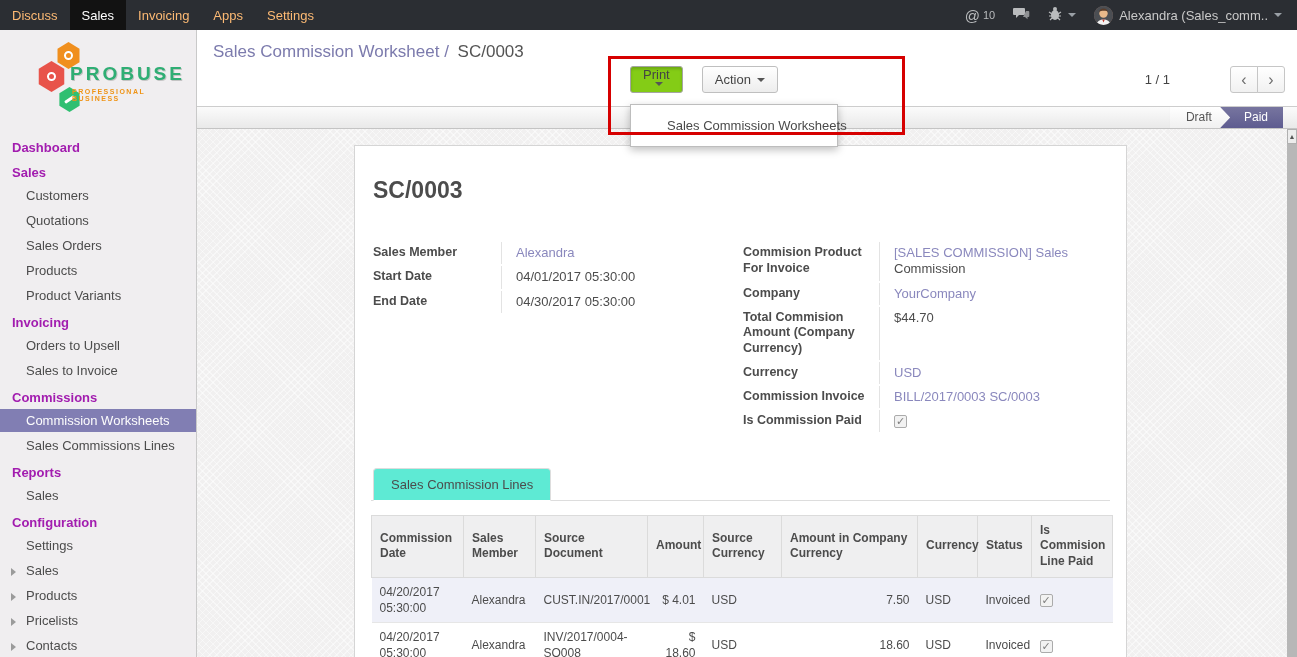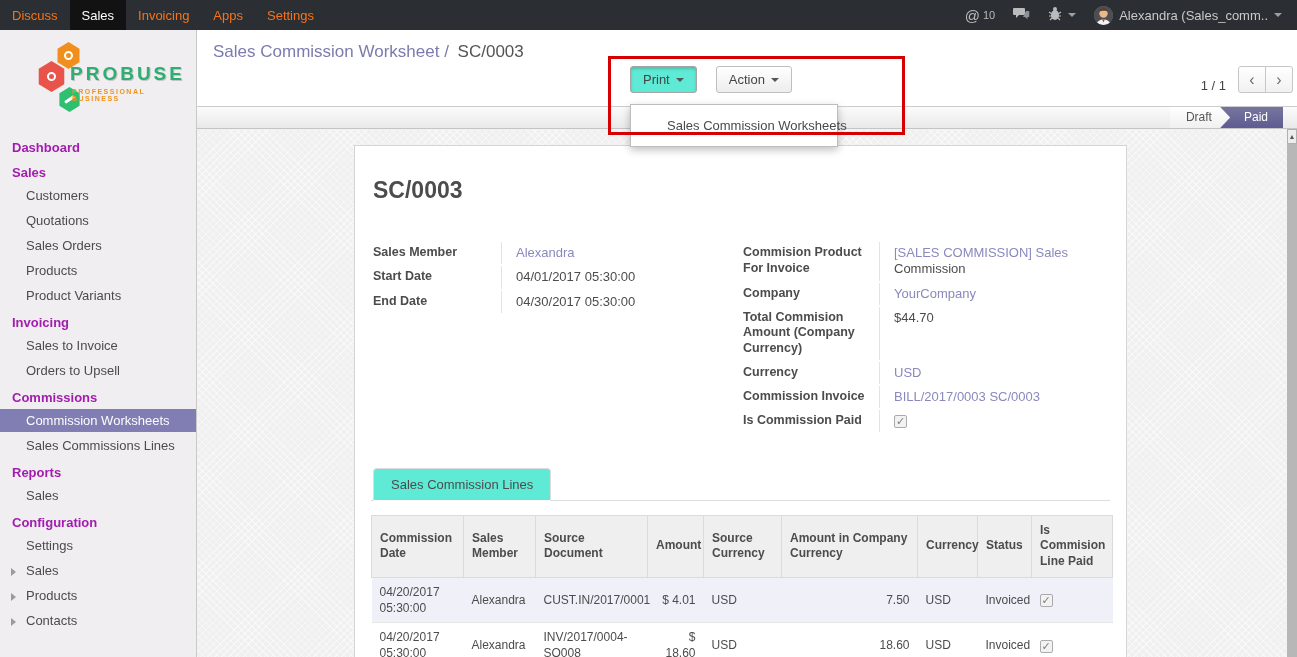--- a/index.html
+++ b/index.html
@@ -9,7 +9,7 @@
   
   .topbar { height:30px; background:#2b2e33; display:flex; justify-content:space-between; align-items:stretch; flex:0 0 30px; }
   .topbar-left { display:flex; }
-  .menu-item { color:#f97316; font-size:13px; padding:0 12px; display:flex; align-items:center; cursor:pointer; }
+  .menu-item { color:#fdba74; font-size:13px; padding:0 12px; display:flex; align-items:center; cursor:pointer; }
   .menu-item.active { background:#121212; color:#fff; }
   .topbar-right { display:flex; align-items:stretch; padding-right:6px; }
   .systray-item { display:flex; align-items:center; padding:0 9px; color:#b9bbbd; font-size:13px; cursor:pointer; }

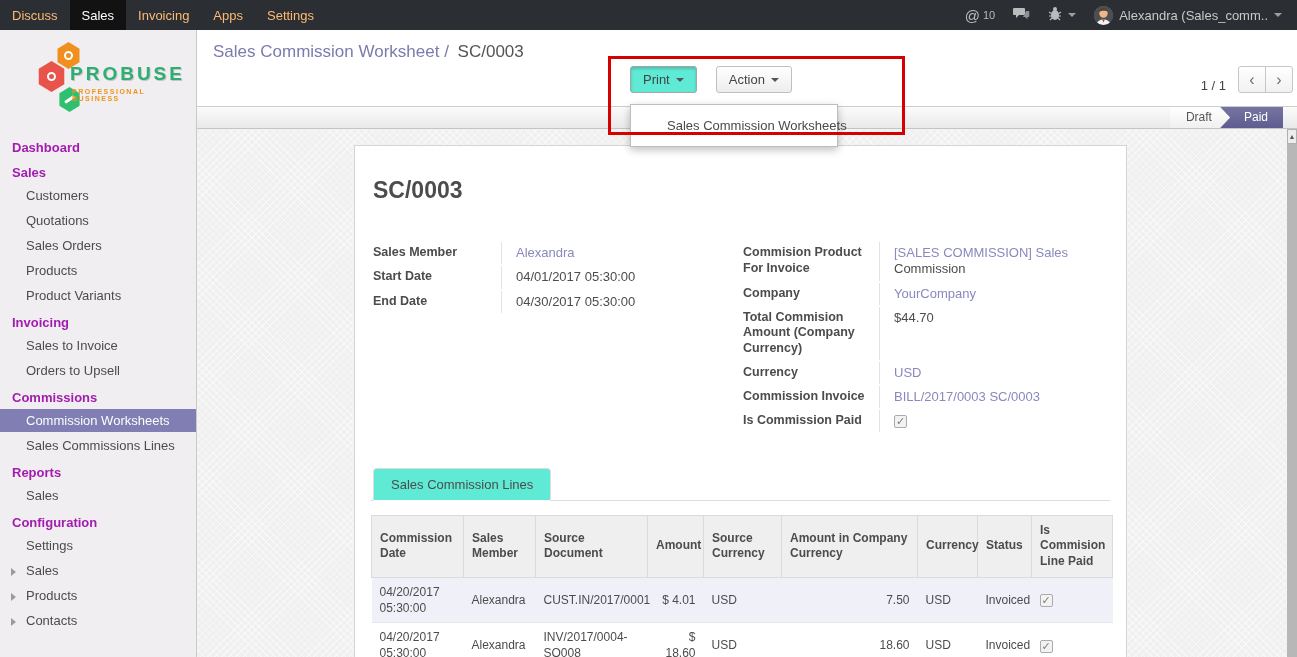--- a/index.html
+++ b/index.html
@@ -50,7 +50,7 @@
   .cp-buttons { position:absolute; left:433px; top:36px; display:flex; }
   .btn { height:27px; padding:0 12px; font-size:13px; color:#444; border:1px solid #bfbfbf; border-radius:3px; background:linear-gradient(#ffffff,#ededed); cursor:pointer; font-family:"Liberation Sans", sans-serif; display:flex; align-items:center; }
   .btn + .btn { margin-left:19px; }
-  .btn.pressed { background:#5eead4; box-shadow:inset 0 2px 3px rgba(0,0,0,.18); border-color:#a5a5a5; }
+  .btn.pressed { background:#84cc16; box-shadow:inset 0 2px 3px rgba(0,0,0,.18); border-color:#a5a5a5;flex-direction:column; }
   .btn .caret { border-top-color:#555; margin-left:6px; }
   .dropdown { position:absolute; left:0; top:38px; width:208px; background:#fff; border:1px solid #bdbdbd; box-shadow:0 3px 8px rgba(0,0,0,.25); padding:7px 16px; z-index:5; }
   .dropdown-item { padding:6px 20px; font-size:13px; color:#4a4a4a; white-space:nowrap; cursor:pointer; }

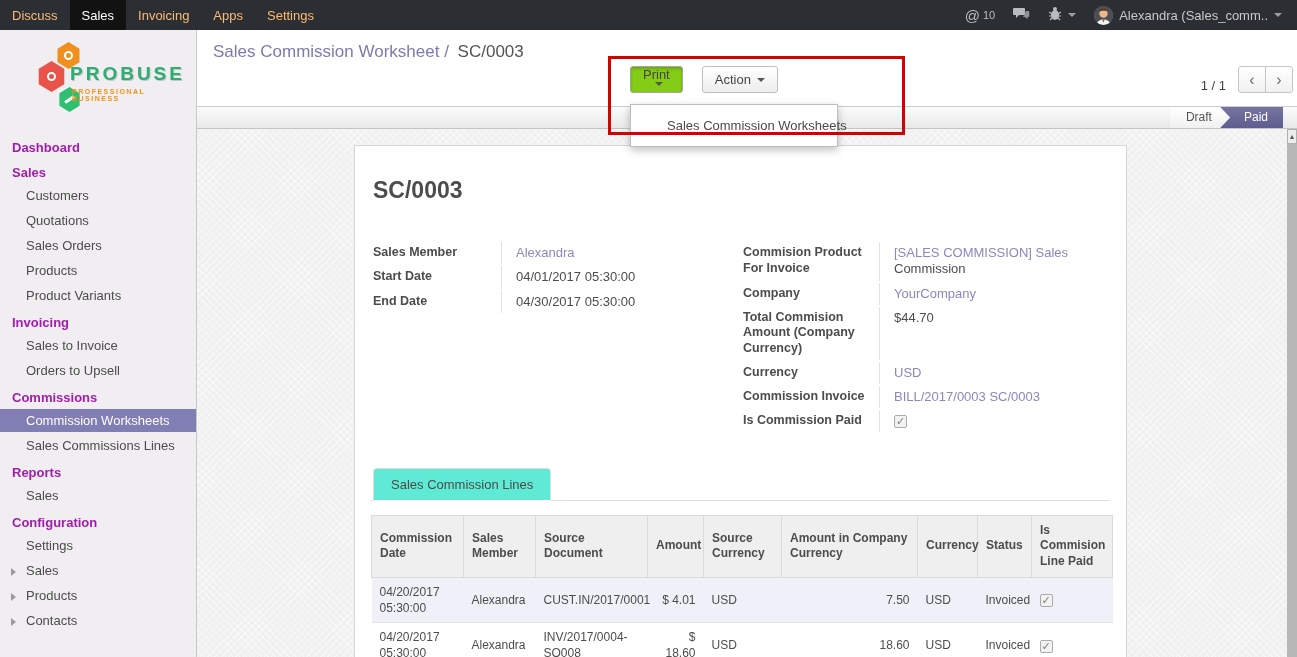--- a/index.html
+++ b/index.html
@@ -55,7 +55,7 @@
   .dropdown { position:absolute; left:0; top:38px; width:208px; background:#fff; border:1px solid #bdbdbd; box-shadow:0 3px 8px rgba(0,0,0,.25); padding:7px 16px; z-index:5; }
   .dropdown-item { padding:6px 20px; font-size:13px; color:#4a4a4a; white-space:nowrap; cursor:pointer; }
   .red-box { position:absolute; left:411px; top:26px; width:297px; height:79px; border:3px solid #d60000; z-index:10; pointer-events:none; }
-  .pager { position:absolute; right:4px; top:36px; display:flex; align-items:flex-end; }
+  .pager { position:absolute; right:12px; top:36px; display:flex; align-items:center;gap:48px; }
   .pager-text { font-size:13px; color:#444; margin-right:12px; }
   .pager-btns { display:flex; }
   .pager-btns button { width:28px; height:27px; border:1px solid #c6c6c6; background:linear-gradient(#ffffff,#f1f1f1); color:#6d6d6d; font-size:16px; line-height:1; cursor:pointer; }

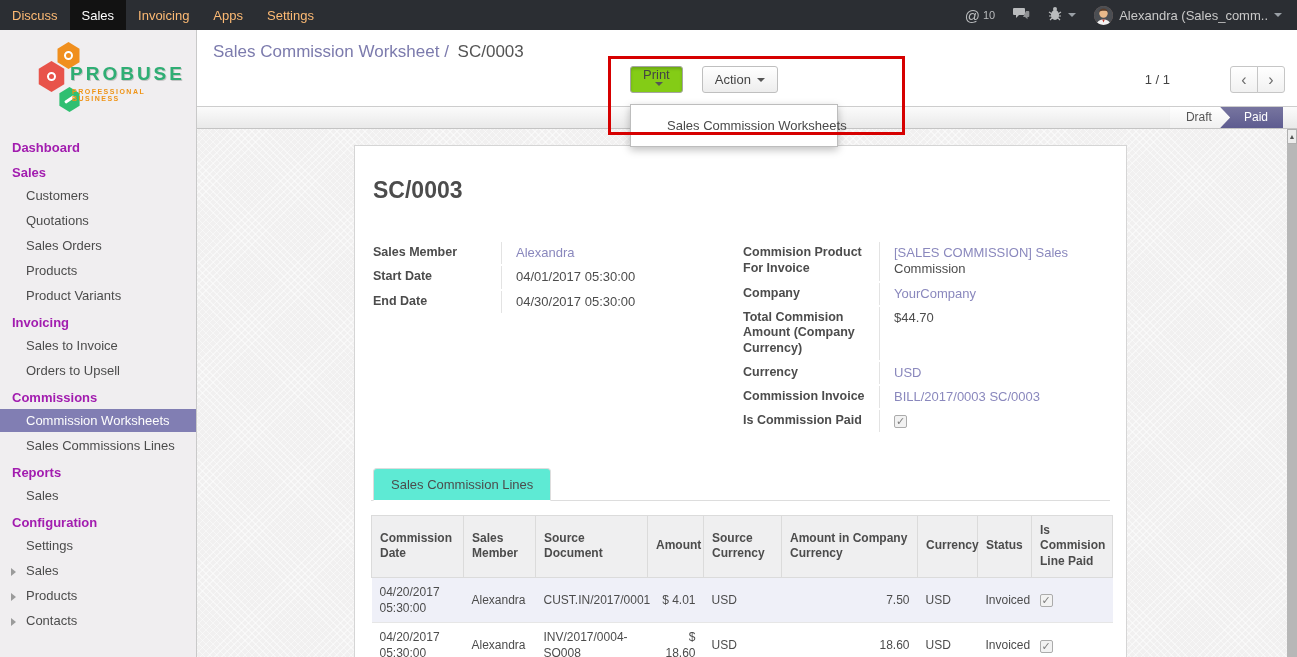--- a/index.html
+++ b/index.html
@@ -175,8 +175,8 @@
           <div class="nav-item"><span>Products</span></div>
           <div class="nav-item"><span>Product Variants</span></div>
           <div class="nav-header">Invoicing</div>
+          <div class="nav-item"><span>Orders to Upsell</span></div>
           <div class="nav-item"><span>Sales to Invoice</span></div>
-          <div class="nav-item"><span>Orders to Upsell</span></div>
           <div class="nav-header">Commissions</div>
           <div class="nav-item selected"><span>Commission Worksheets</span></div>
           <div class="nav-item"><span>Sales Commissions Lines</span></div>

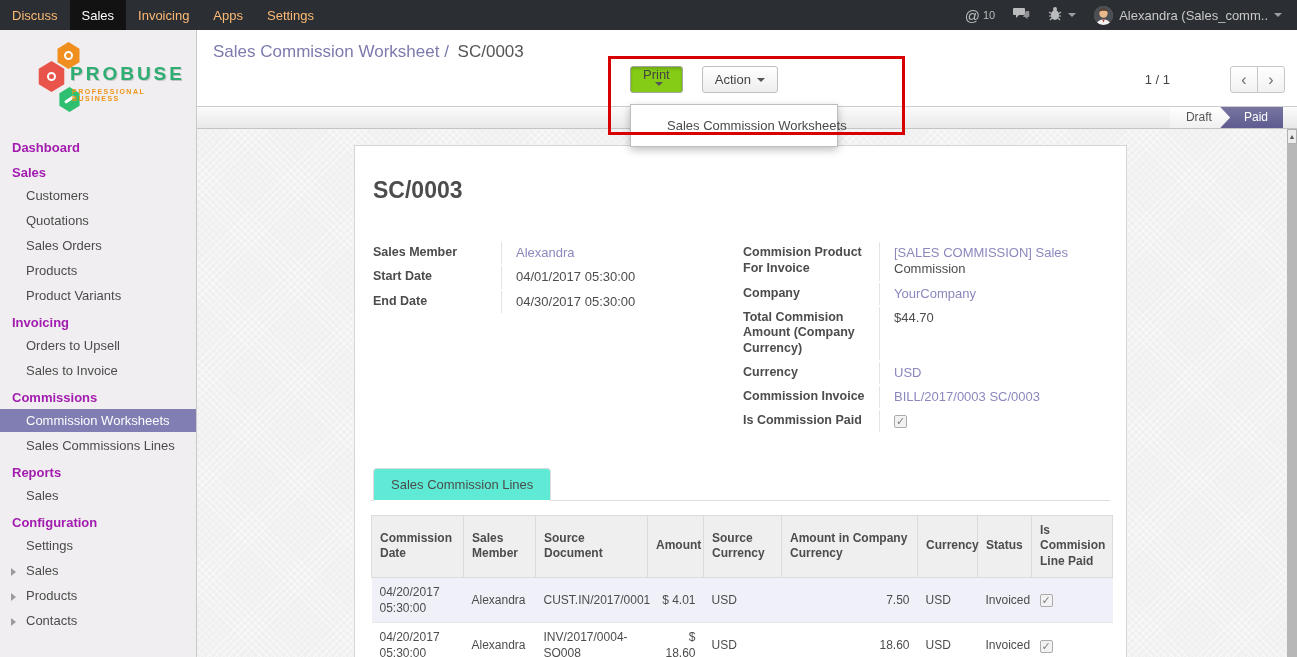--- a/index.html
+++ b/index.html
@@ -186,6 +186,7 @@
           <div class="nav-item"><span>Settings</span></div>
           <div class="nav-item"><span class="expand-arrow"></span><span>Sales</span></div>
           <div class="nav-item"><span class="expand-arrow"></span><span>Products</span></div>
+          <div class="nav-item"><span class="expand-arrow"></span><span>Pricelists</span></div>
           <div class="nav-item"><span class="expand-arrow"></span><span>Contacts</span></div>
         </nav>
     </aside>

